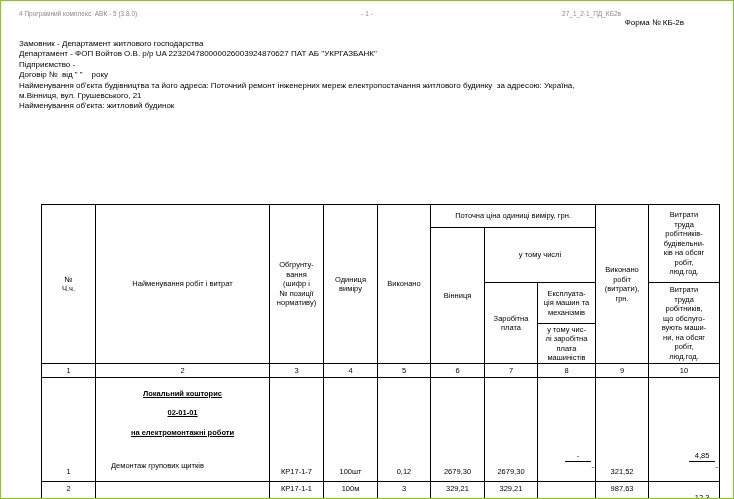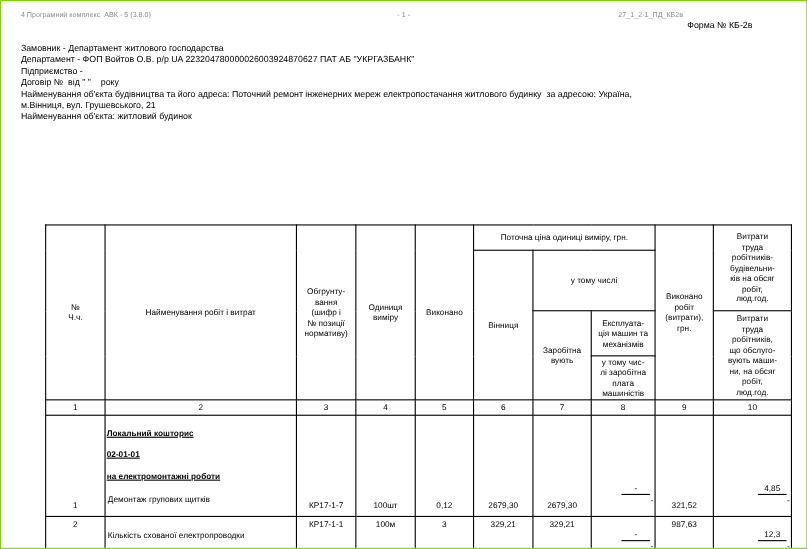--- a/index.html
+++ b/index.html
@@ -116,7 +116,7 @@
     </tr>
     <tr class="h3">
       <td rowspan="2">Заробітна
-вують</td>
+плата</td>
       <td>Експлуата-
 ція машин та
 механізмів</td>

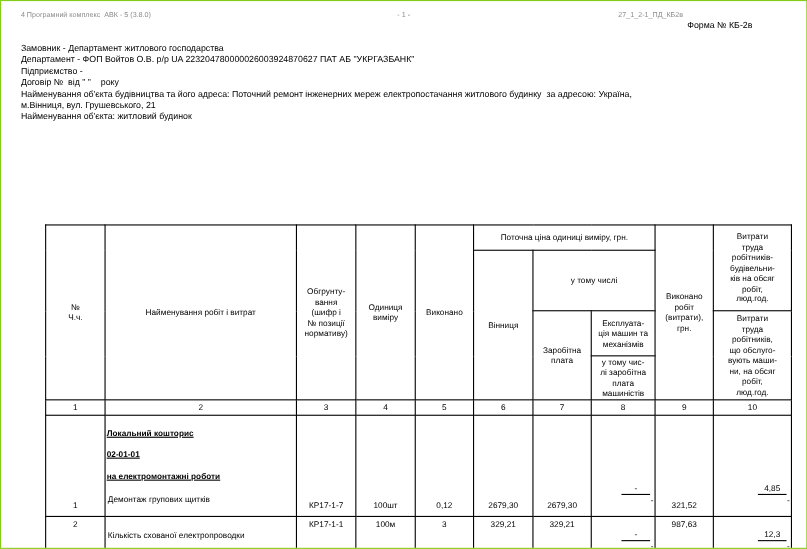--- a/index.html
+++ b/index.html
@@ -38,7 +38,7 @@
   tr.r2 td { vertical-align:top; padding-top:2px; border-bottom:none; }
 
   td.namecell { text-align:left; vertical-align:top !important; padding:1px 1px 0 1px !important; }
-  .sec { text-align:left; font-weight:bold; text-decoration:underline; line-height:10px; }
+  .sec { text-align:center; font-weight:bold; text-decoration:underline; line-height:10px; }
   .nm { text-align:left; padding-left:1px; margin-top:2px; line-height:10px; }
 
   td.num { text-align:right; padding-right:3px; }

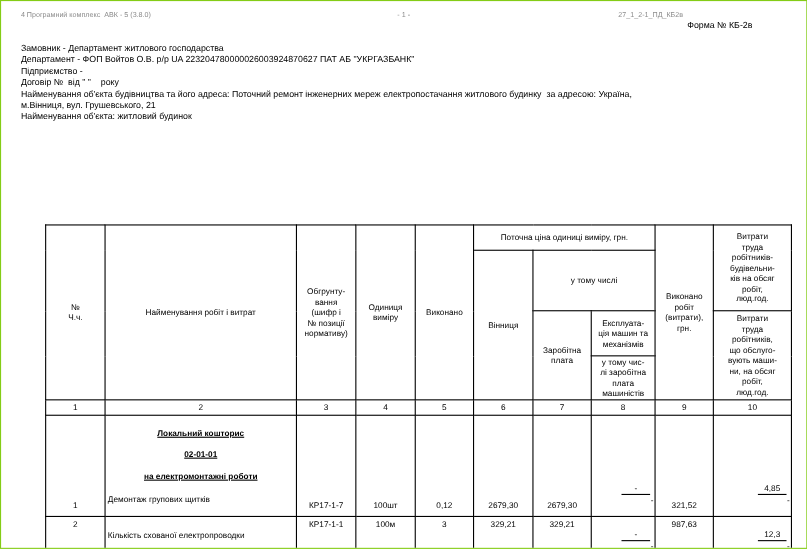--- a/index.html
+++ b/index.html
@@ -39,7 +39,7 @@
 
   td.namecell { text-align:left; vertical-align:top !important; padding:1px 1px 0 1px !important; }
   .sec { text-align:center; font-weight:bold; text-decoration:underline; line-height:10px; }
-  .nm { text-align:left; padding-left:1px; margin-top:2px; line-height:10px; }
+  .nm { text-align:left; padding-left:14px; margin-top:14px; line-height:10px; }
 
   td.num { text-align:right; padding-right:3px; }
 

